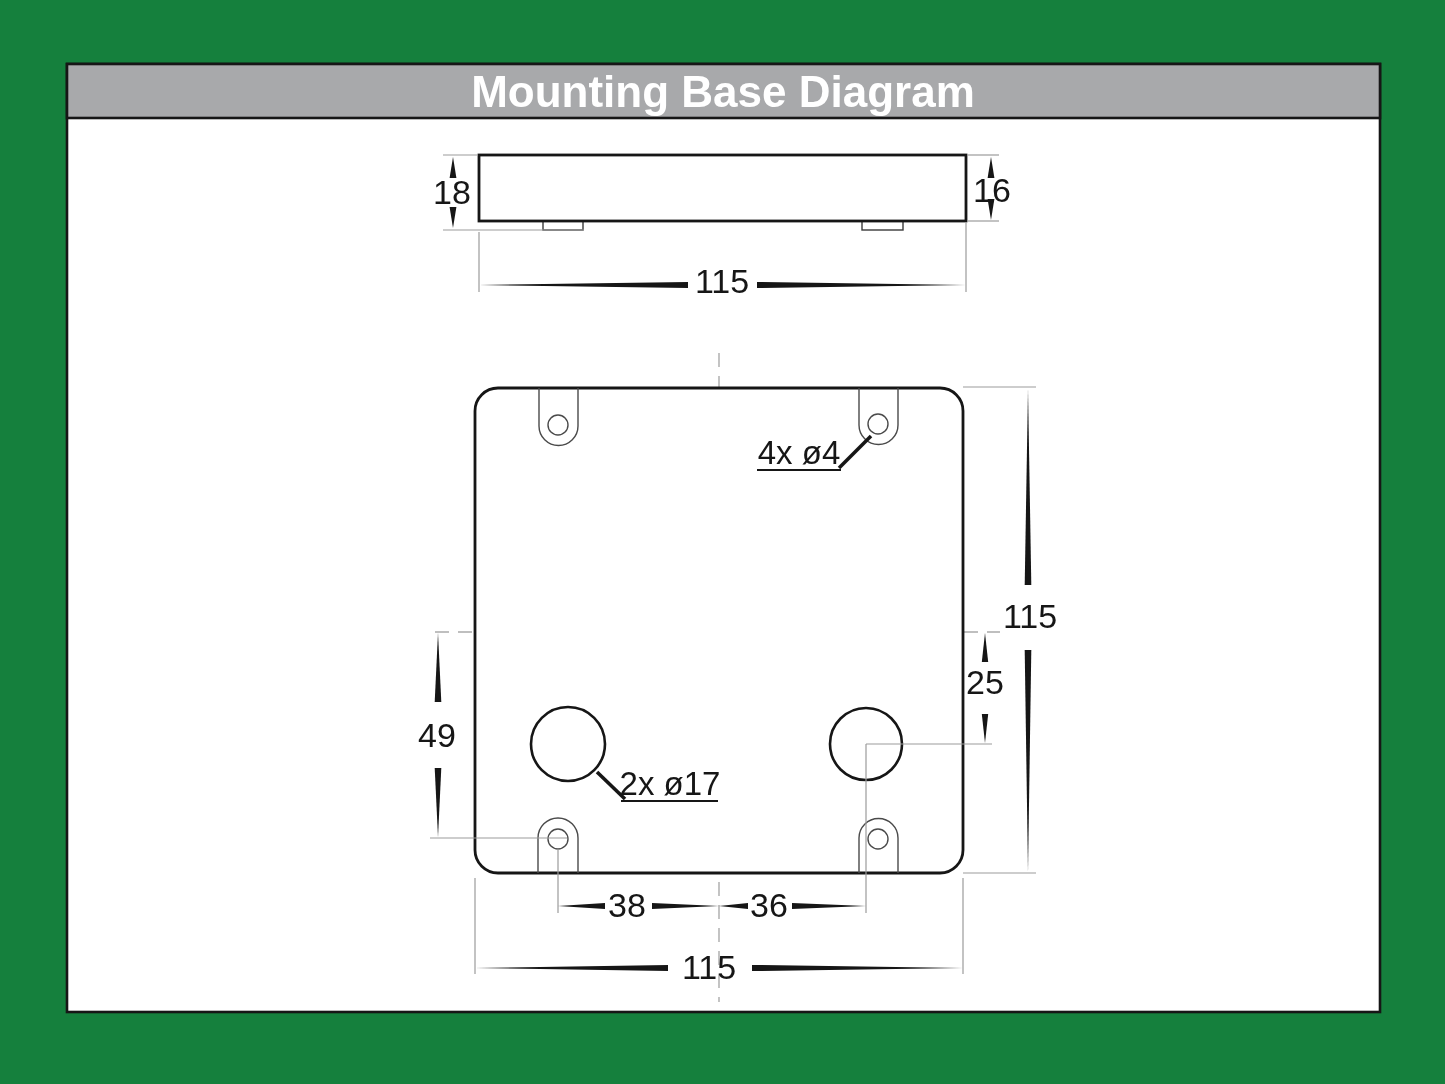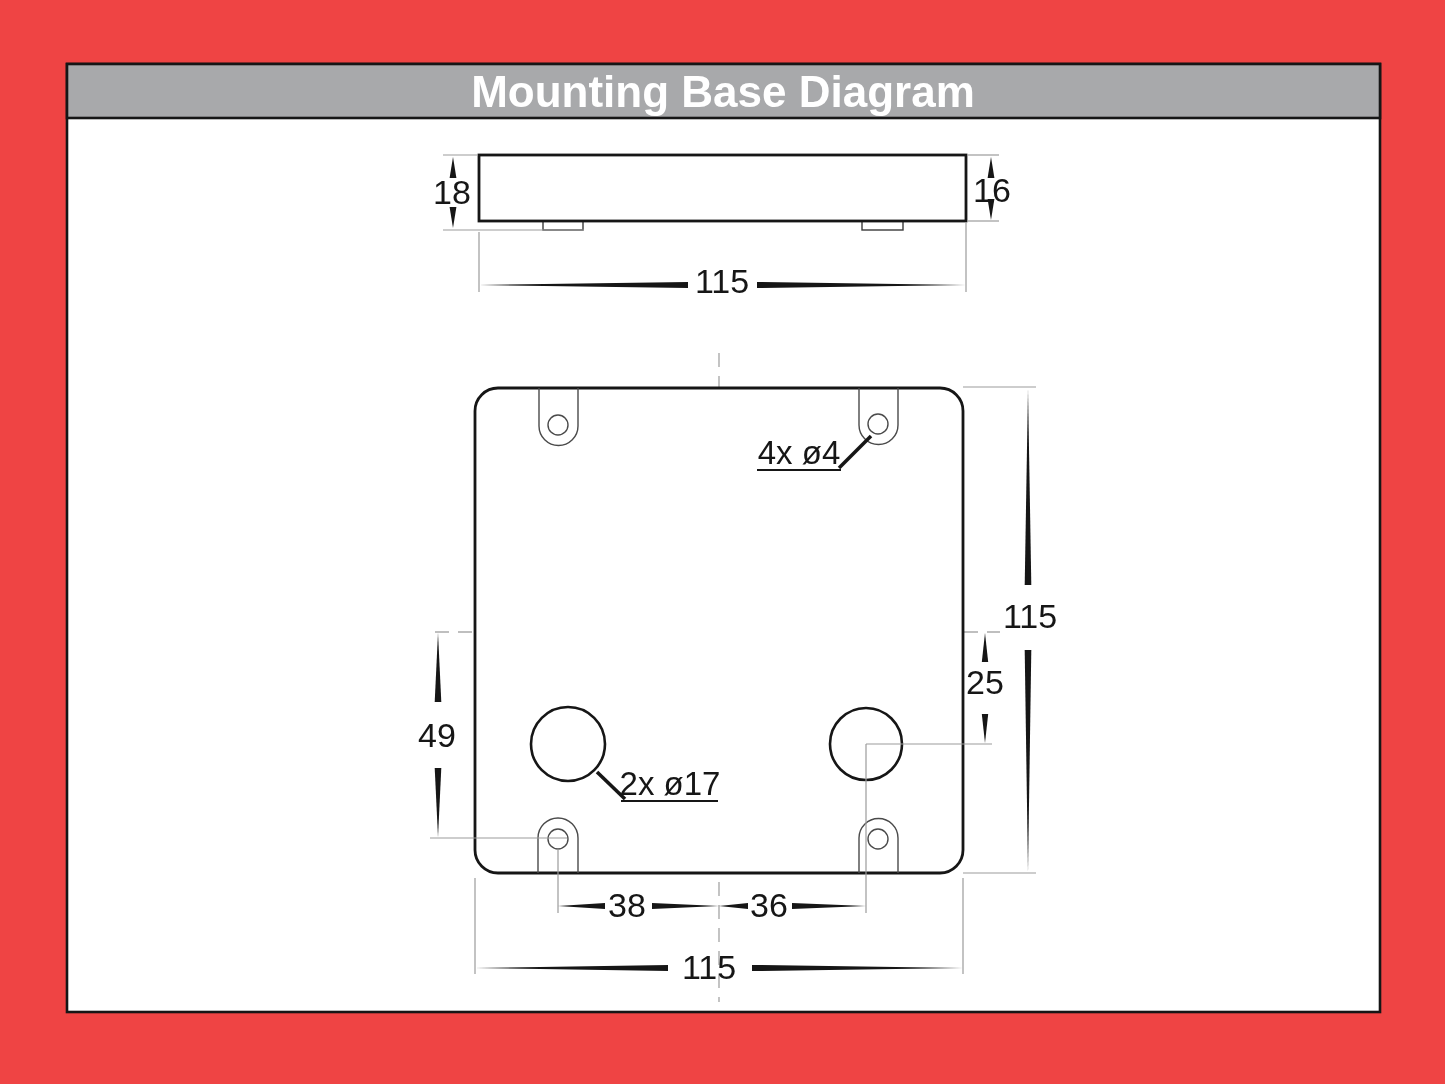--- a/index.html
+++ b/index.html
@@ -14,7 +14,7 @@
     position:relative;
     width:1445px;
     height:1084px;
-    background:#ef4444;
+    background:#15803d;
     overflow:hidden;
   }
   svg{display:block;}

